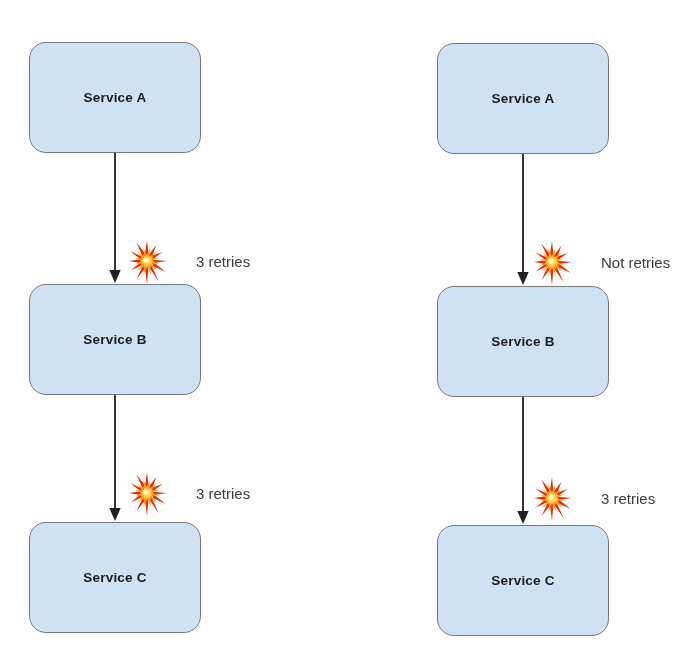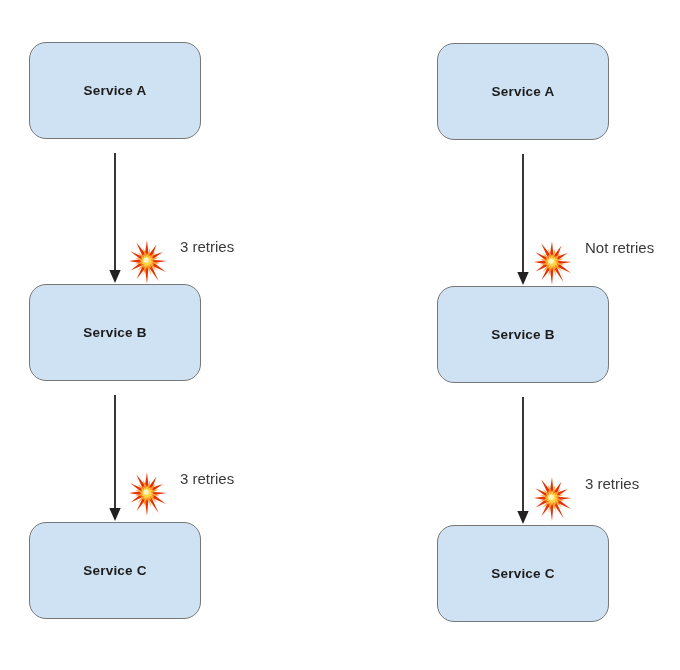--- a/index.html
+++ b/index.html
@@ -12,7 +12,7 @@
   .arrow-line{stroke:var(--arrow,#212121);stroke-width:1.8;fill:none;}
   .arrowhead{fill:var(--arrow,#212121);}
   .node{
-    position:absolute;width:172px;height:97px;box-sizing:border-box;
+    position:absolute;width:172px;height:111px;box-sizing:border-box;
     background:var(--node-fill,#cfe2f3);
     border:1.6px solid var(--node-border,#777);
     border-radius:17px;

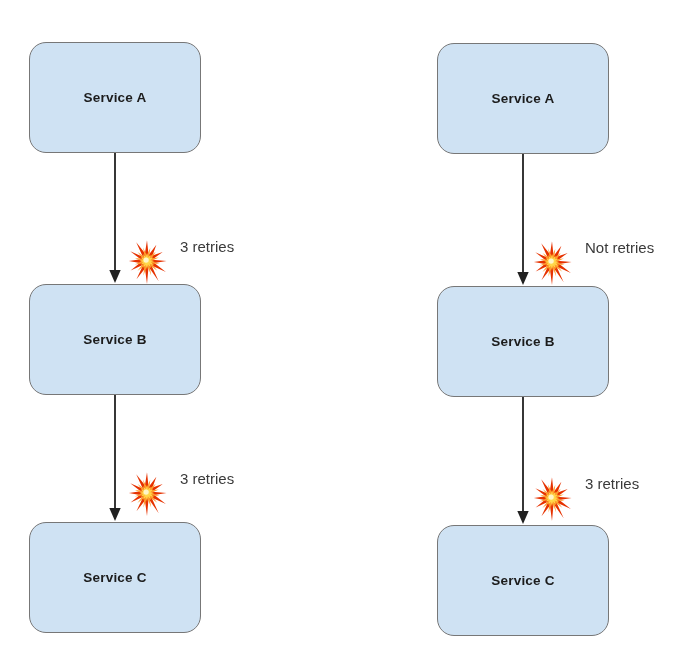--- a/index.html
+++ b/index.html
@@ -22,7 +22,7 @@
     font-size:13.5px;font-weight:bold;color:var(--node-text,#1c1c1c);letter-spacing:.2px;
   }
   .annot{
-    position:absolute;display:flex;align-items:flex-start;gap:10px;height:46px;
+    position:absolute;display:flex;align-items:center;gap:26px;height:46px;
   }
   svg.burst{width:46px;height:46px;display:block;flex:0 0 auto;}
   .burst .l1{fill:var(--burst-outer,#e63200);}

